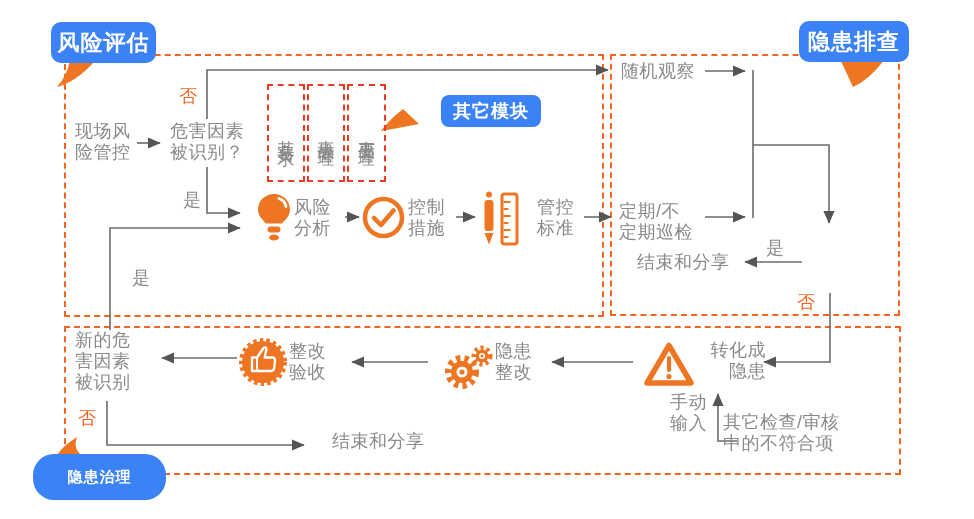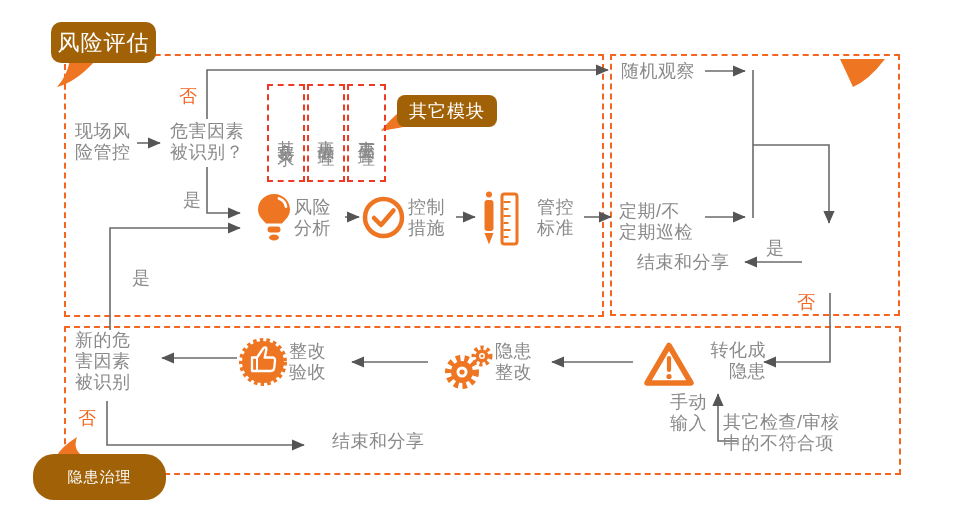--- a/index.html
+++ b/index.html
@@ -25,7 +25,7 @@
   }
   .branch{color:#f4651f;}
   .bubble{
-    position:absolute;background:#a16207;color:#ffffff;font-weight:normal;
+    position:absolute;background:#3b82f6;color:#ffffff;font-weight:bold;
     display:flex;align-items:center;justify-content:center;z-index:3;
     letter-spacing:1px;
   }

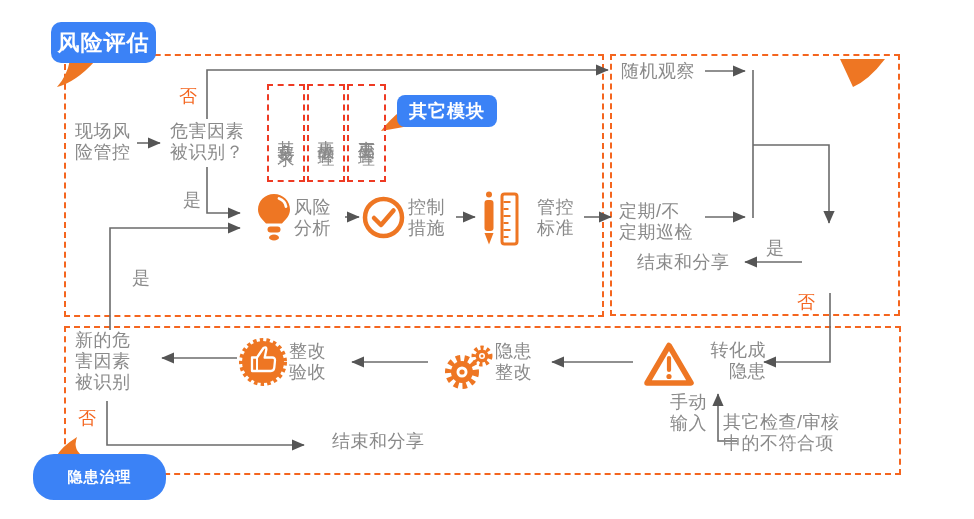--- a/index.html
+++ b/index.html
@@ -80,6 +80,7 @@
   </svg>
 
   <div class="bubble bb-main" style="left:51px;top:22px;width:105px;height:41px;">风险评估</div>
+  <div class="bubble bb-main" style="left:799px;top:21px;width:110px;height:41px;">隐患排查</div>
   <div class="bubble bb-mod" style="left:397px;top:95px;width:100px;height:32px;">其它模块</div>
   <div class="bubble bb-gov" style="left:33px;top:454px;width:133px;height:46px;">隐患治理</div>
 

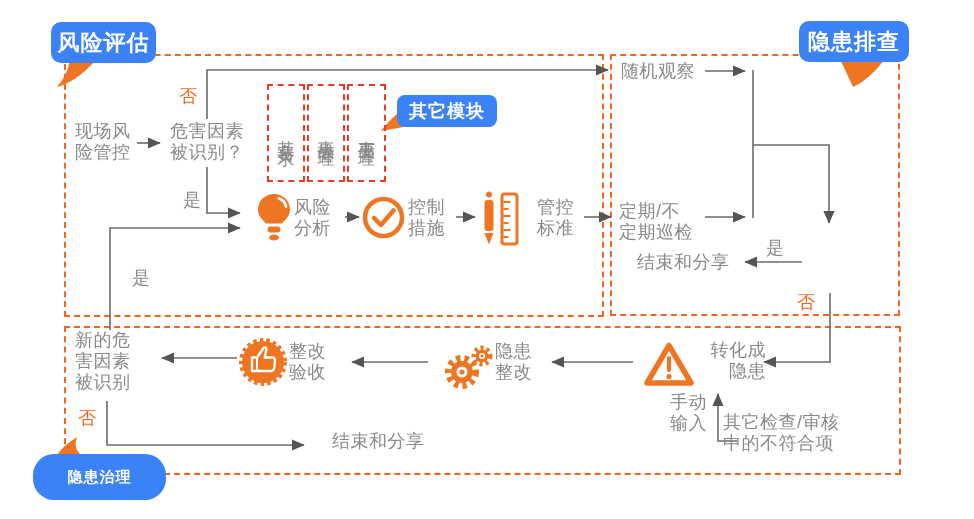--- a/index.html
+++ b/index.html
@@ -31,7 +31,7 @@
   }
   .bb-main{font-size:22px;border-radius:10px;}
   .bb-gov{font-size:15px;border-radius:21px;}
-  .bb-mod{font-size:18px;border-radius:8px;}
+  .bb-mod{font-size:18px;border-radius:8px;margin-left:44px;}
   .icon{position:absolute;z-index:2;}
   .spread{letter-spacing:7px;}
   .ctr{text-align:right;}

